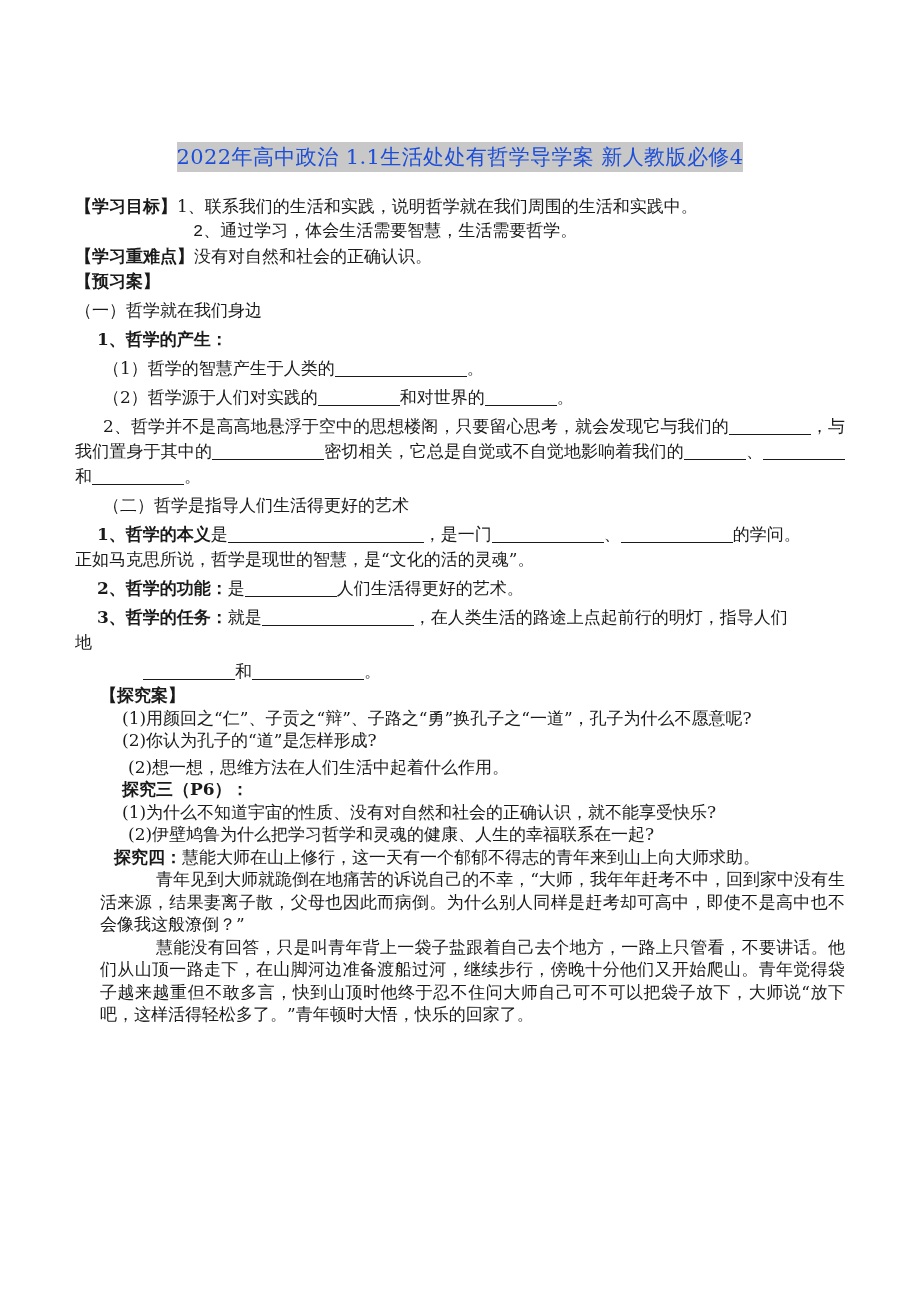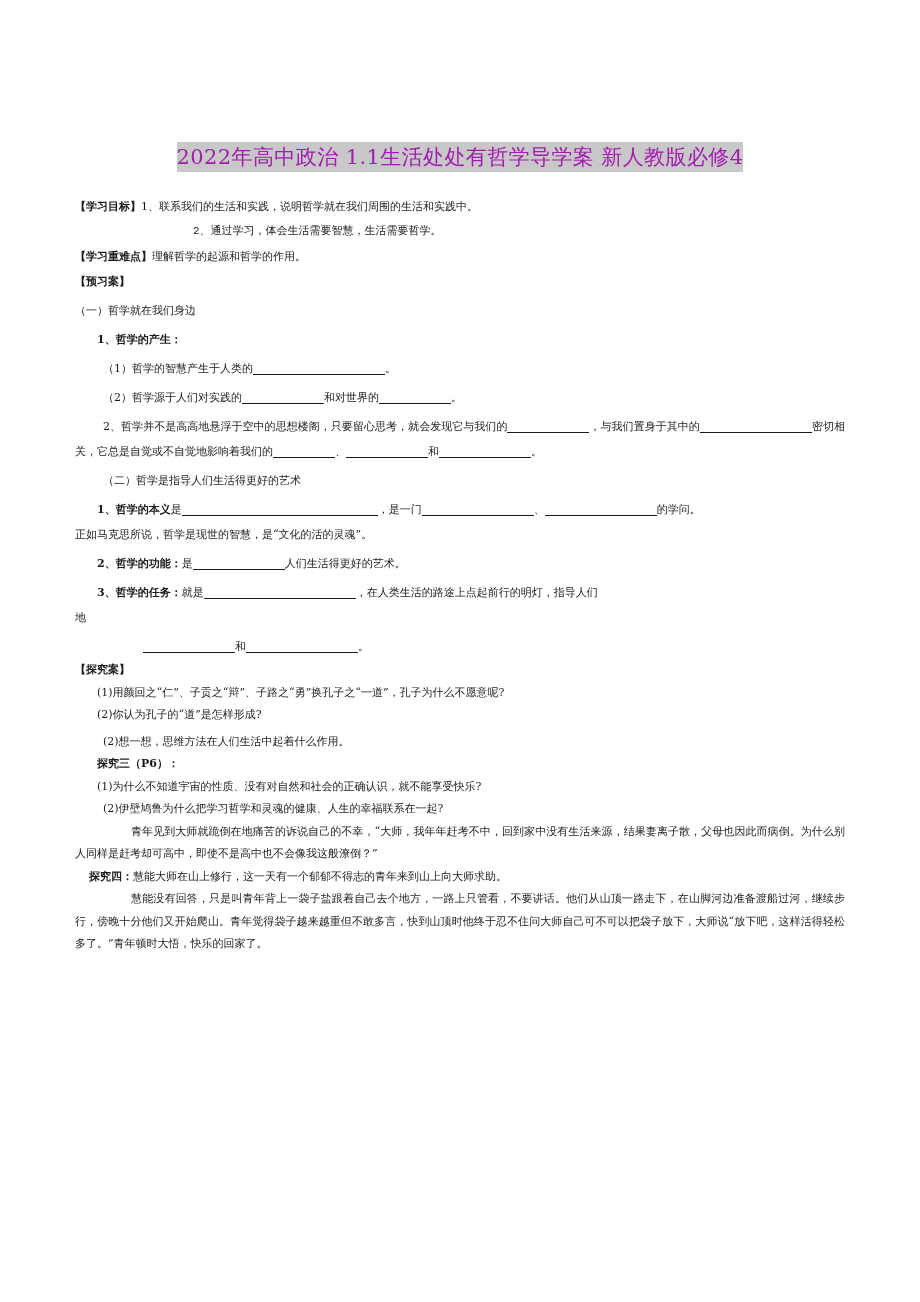--- a/index.html
+++ b/index.html
@@ -34,7 +34,7 @@
     font-size: 21px;
     line-height: 30px;
     font-weight: 400;
-    color: #a21caf;
+    color: #1d4ed8;
     background: #c8c8c8;
     letter-spacing: 0.4px;
     white-space: nowrap;

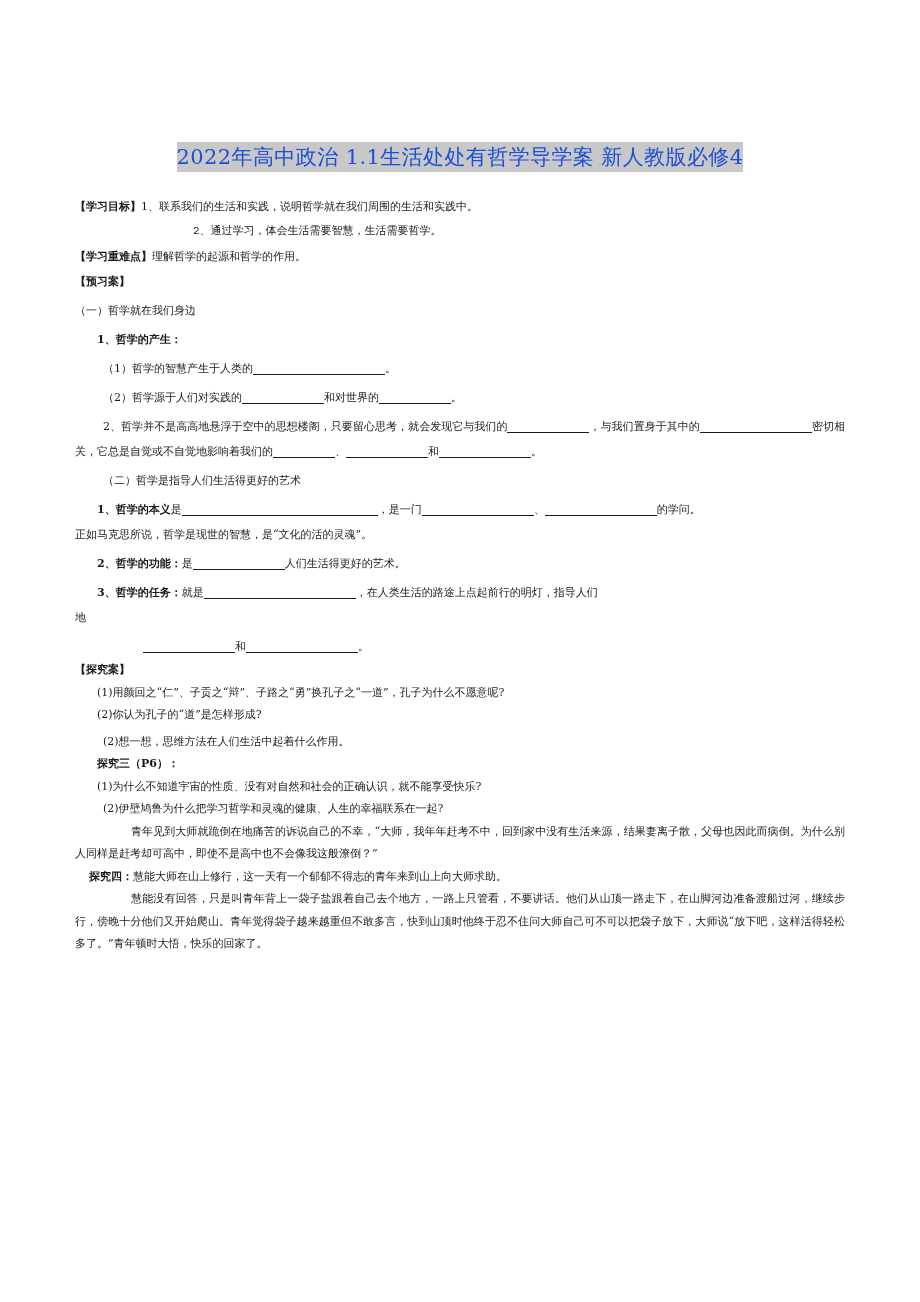--- a/index.html
+++ b/index.html
@@ -43,7 +43,7 @@
 
   
   .line {
-    font-size: 11px;
+    font-size: 17px;
     line-height: 25px;
     margin: 0;
     text-align: justify;

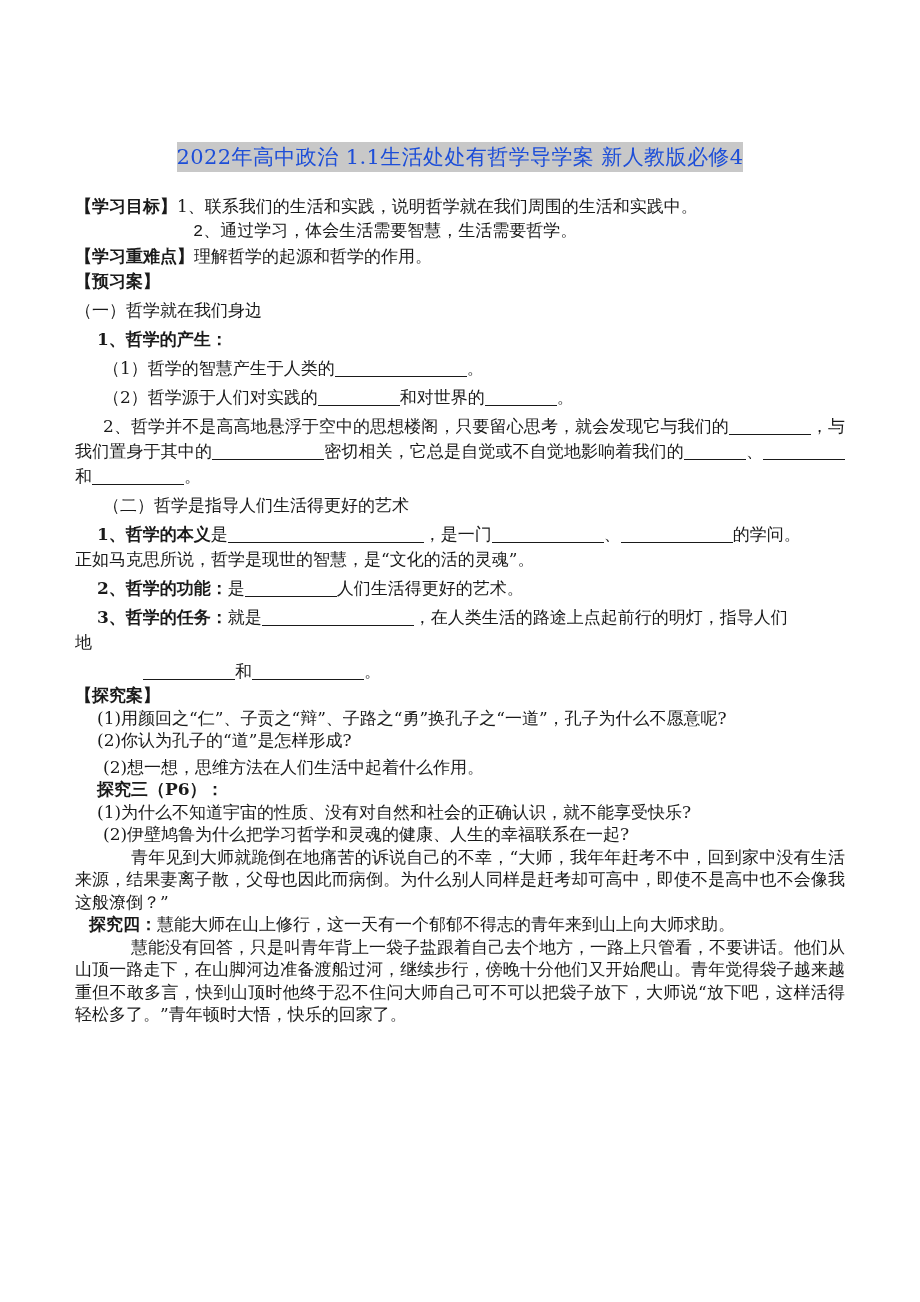--- a/index.html
+++ b/index.html
@@ -90,7 +90,7 @@
   <p class="line"><span class="bracket">【学习目标】</span><span>1、联系我们的生活和实践，说明哲学就在我们周围的生活和实践中。</span></p>
   <p class="line ind-obj2">2、通过学习，体会生活需要智慧，生活需要哲学。</p>
 
-  <p class="line"><span class="bracket">【学习重难点】</span><span>理解哲学的起源和哲学的作用。</span></p>
+  <p class="line"><span class="bracket">【学习重难点】</span><span>没有对自然和社会的正确认识。</span></p>
 
   <p class="line bracket">【预习案】</p>
   <div class="gap-xs"></div>

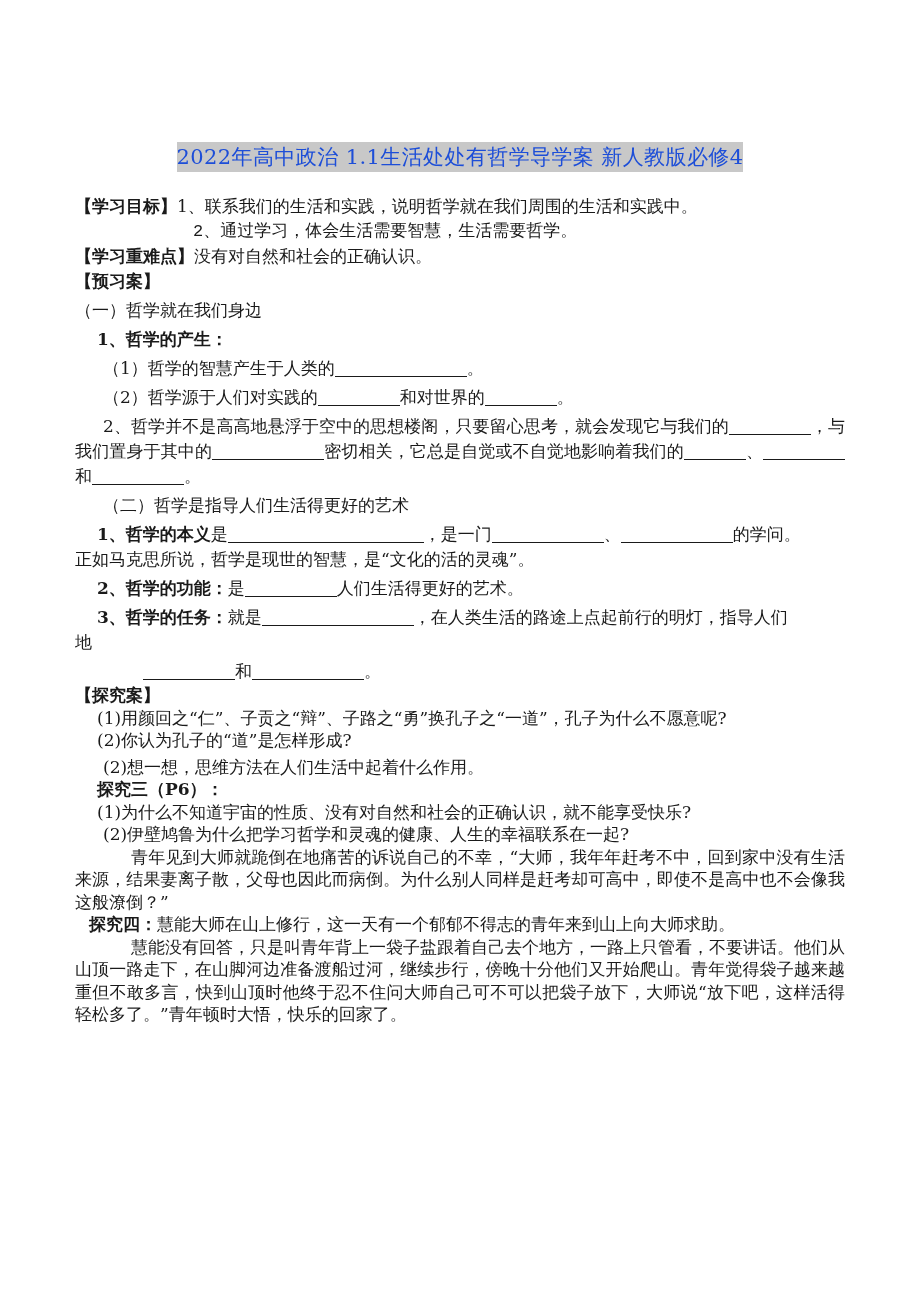--- a/index.html
+++ b/index.html
@@ -60,7 +60,7 @@
   .ind-blank { padding-left: 68px; }
   .ind-story { text-indent: 56px; }
 
-  .tight { line-height: 22.5px; }
+  .tight { line-height: 22.5px; margin-left: 25px; }
 
   
   .blk {

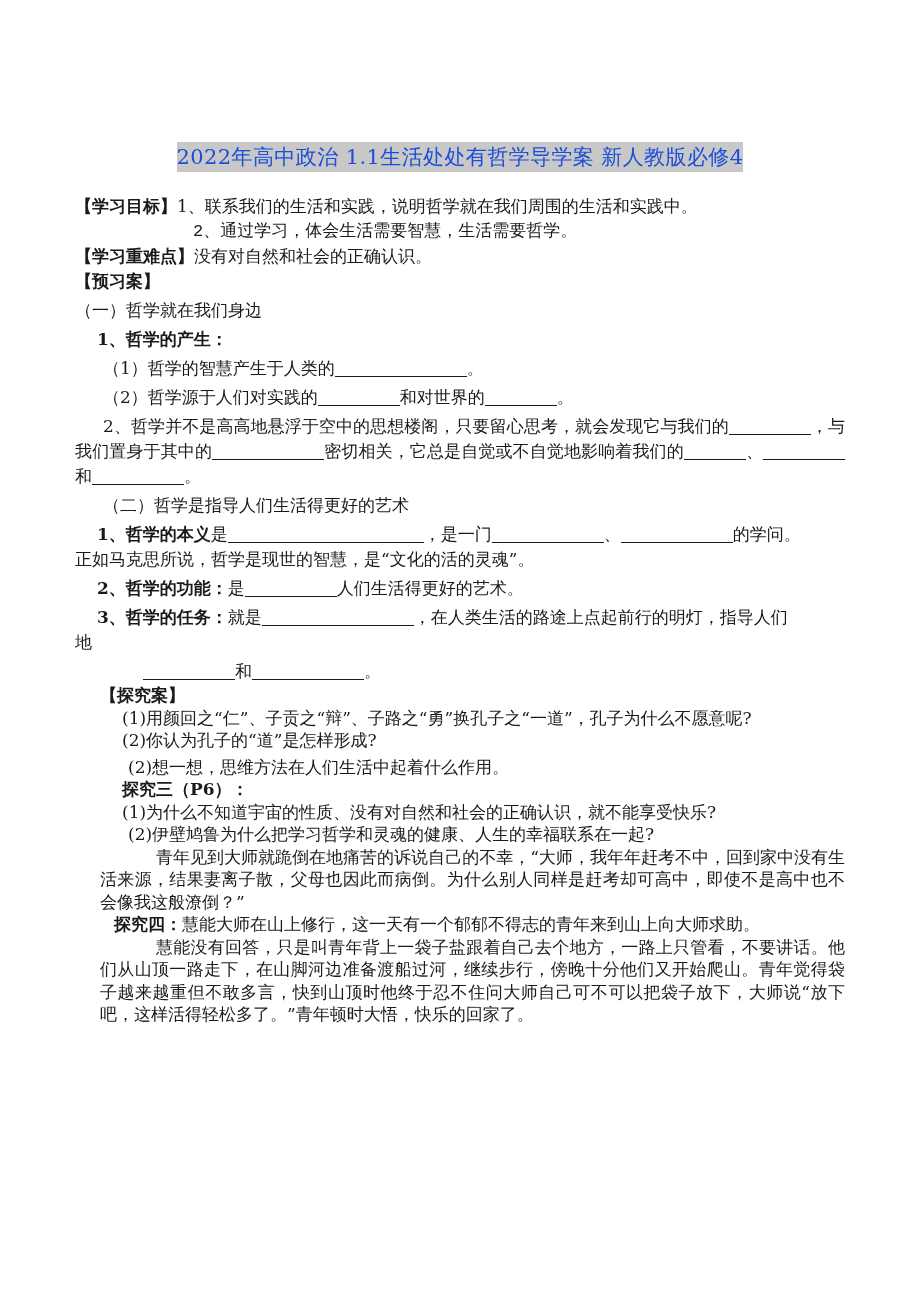--- a/index.html
+++ b/index.html
@@ -131,8 +131,8 @@
   <p class="line ind-head b tight">探究三（P6）：</p>
   <p class="line ind-head tight">(1)为什么不知道宇宙的性质、没有对自然和社会的正确认识，就不能享受快乐?</p>
   <p class="line ind-item tight">(2)伊壁鸠鲁为什么把学习哲学和灵魂的健康、人生的幸福联系在一起?</p>
+  <p class="line ind-1 tight" style="padding-left:14px;"><span class="b">探究四：</span><span>慧能大师在山上修行，这一天有一个郁郁不得志的青年来到山上向大师求助。</span></p>
   <p class="line ind-story tight">青年见到大师就跪倒在地痛苦的诉说自己的不幸，“大师，我年年赶考不中，回到家中没有生活来源，结果妻离子散，父母也因此而病倒。为什么别人同样是赶考却可高中，即使不是高中也不会像我这般潦倒？”</p>
-  <p class="line ind-1 tight" style="padding-left:14px;"><span class="b">探究四：</span><span>慧能大师在山上修行，这一天有一个郁郁不得志的青年来到山上向大师求助。</span></p>
   <p class="line ind-story tight">慧能没有回答，只是叫青年背上一袋子盐跟着自己去个地方，一路上只管看，不要讲话。他们从山顶一路走下，在山脚河边准备渡船过河，继续步行，傍晚十分他们又开始爬山。青年觉得袋子越来越重但不敢多言，快到山顶时他终于忍不住问大师自己可不可以把袋子放下，大师说“放下吧，这样活得轻松多了。”青年顿时大悟，快乐的回家了。</p>
 
 </div>

